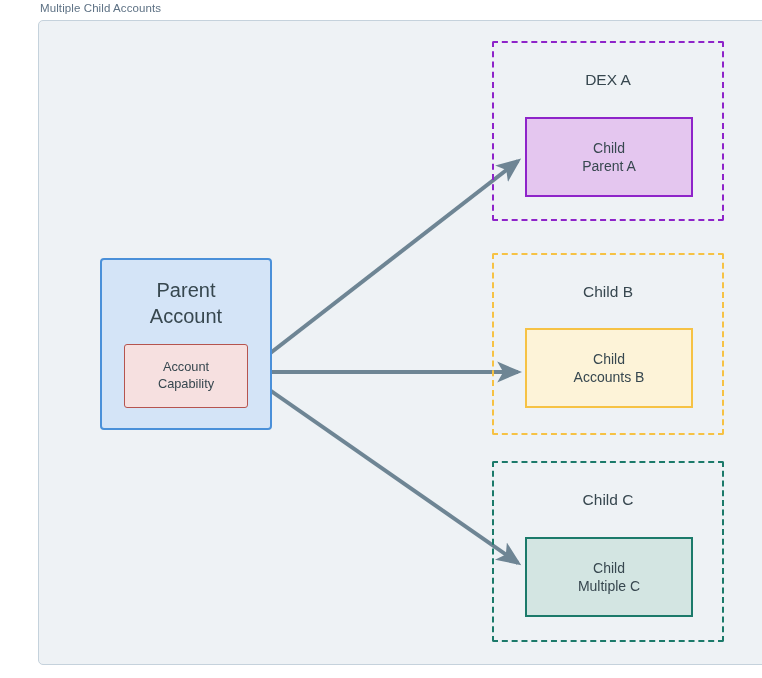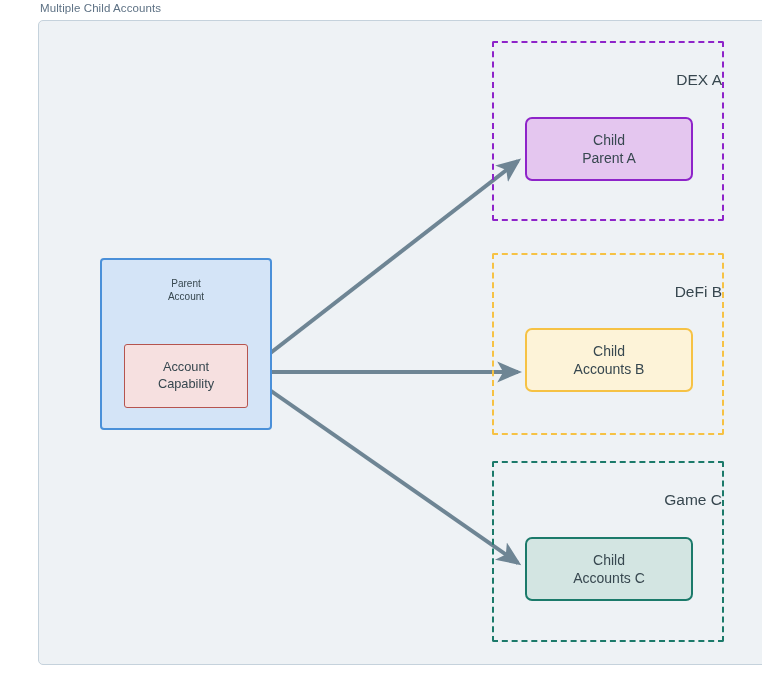--- a/index.html
+++ b/index.html
@@ -106,7 +106,7 @@
     left: 0;
     right: 0;
     top: 28px;
-    text-align: right;
+    text-align: center;
     font-size: 15.5px;
     color: #37474f;
   }

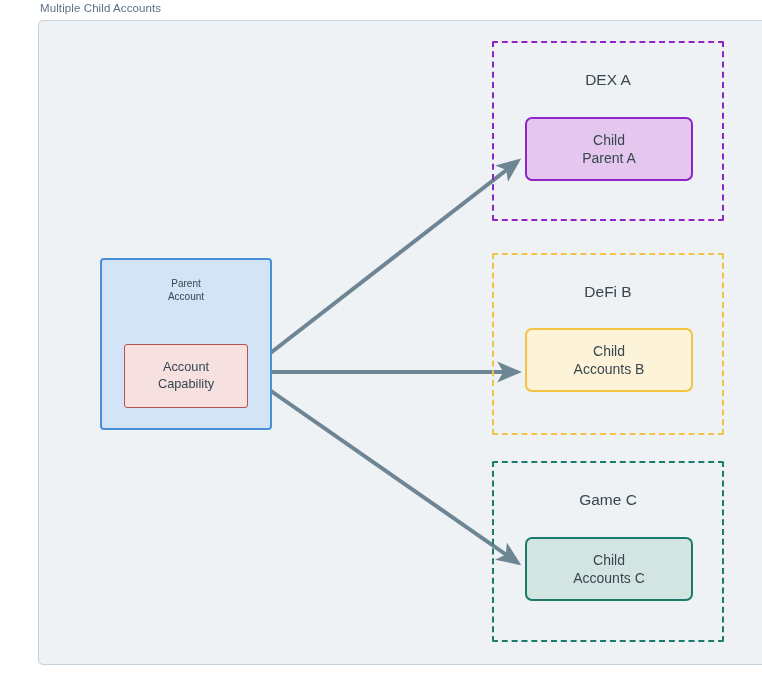--- a/index.html
+++ b/index.html
@@ -118,9 +118,9 @@
   
   .child-account {
     width: 168px;
-    height: 64px;
+    height: 80px;
     font-size: 14px;
-    border-radius: 7px;
+    border-radius: 0;
   }
   .child-a { left: 493px; top: 117px; background: #e4c6ef; border: 2px solid #8e24c9; }
   .child-b { left: 493px; top: 328px; background: #fdf3d8; border: 2px solid #f6c244; }

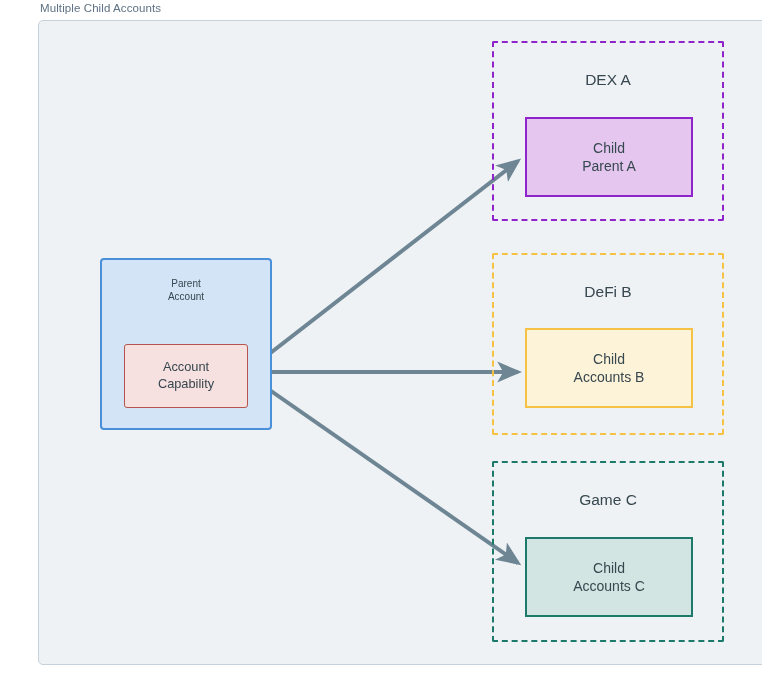--- a/index.html
+++ b/index.html
@@ -78,7 +78,7 @@
     padding-top: 17px;
   }
   .parent-account-label {
-    font-size: 10px;
+    font-size: 20px;
     color: #37474f;
   }
 

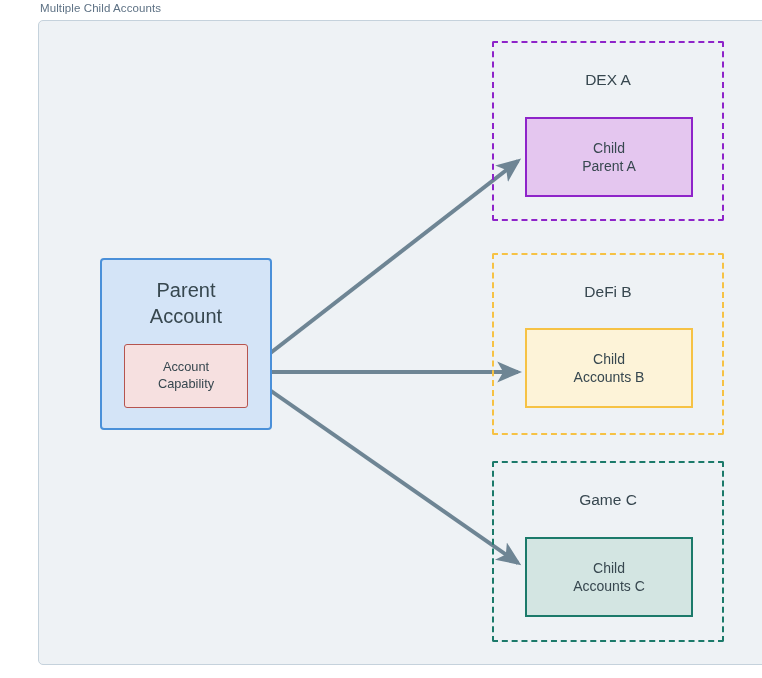--- a/index.html
+++ b/index.html
@@ -168,7 +168,7 @@
   </div>
 
   <div class="app-container app-defi">
-    <div class="app-title">DeFi B</div>
+    <div class="app-title">Child B</div>
   </div>
   <div class="node child-account child-b">
     <div>Child</div>

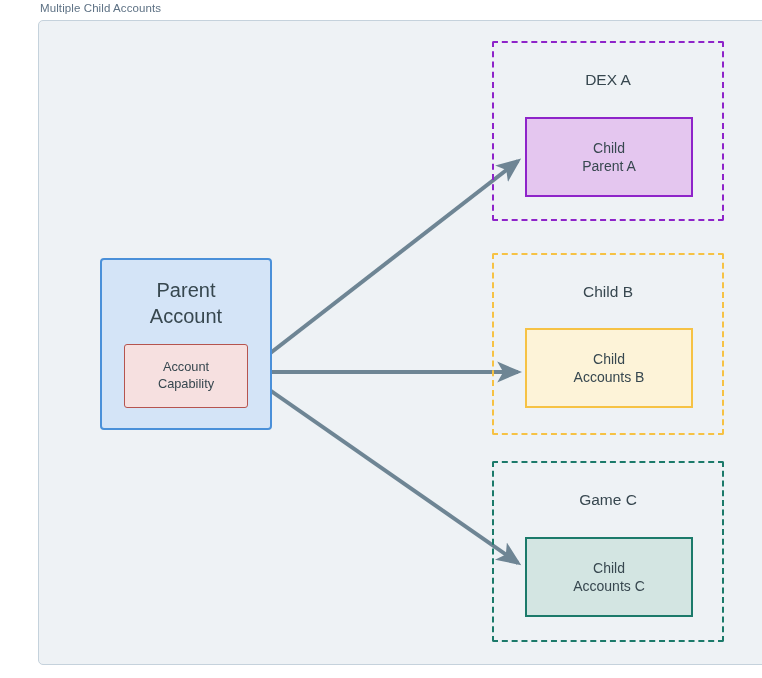--- a/index.html
+++ b/index.html
@@ -176,7 +176,7 @@
   </div>
 
   <div class="app-container app-game">
-    <div class="app-title">Game C</div>
+    <div class="app-title">Child C</div>
   </div>
   <div class="node child-account child-c">
     <div>Child</div>

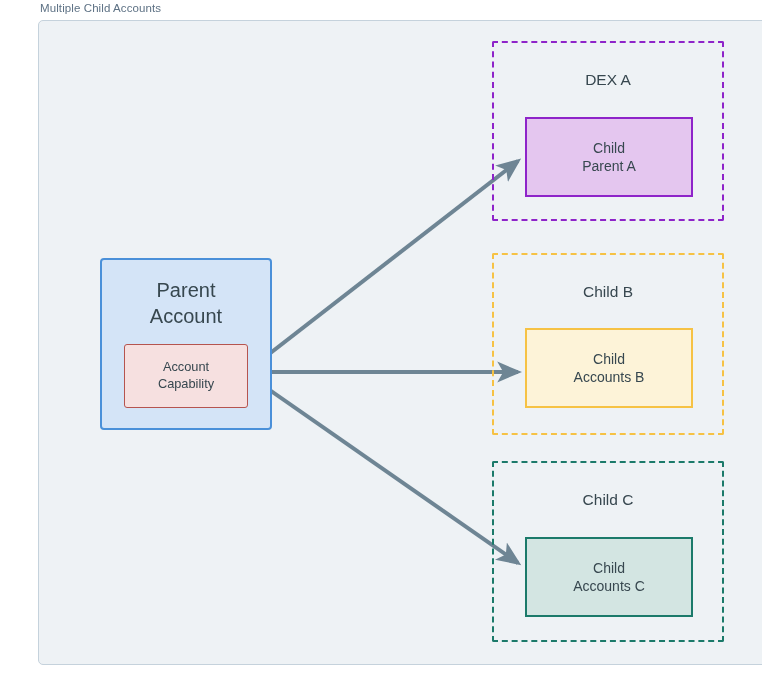--- a/index.html
+++ b/index.html
@@ -180,7 +180,7 @@
   </div>
   <div class="node child-account child-c">
     <div>Child</div>
-    <div>Accounts C</div>
+    <div>Multiple C</div>
   </div>
 
 </div>

